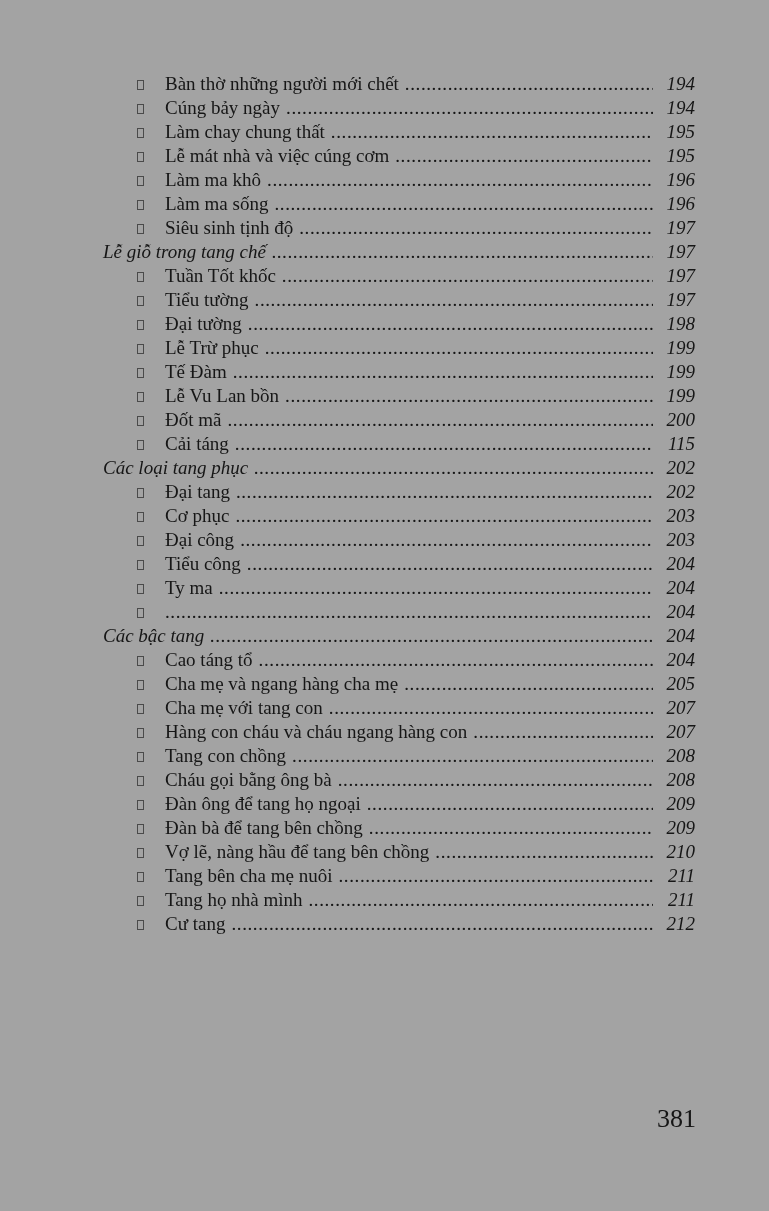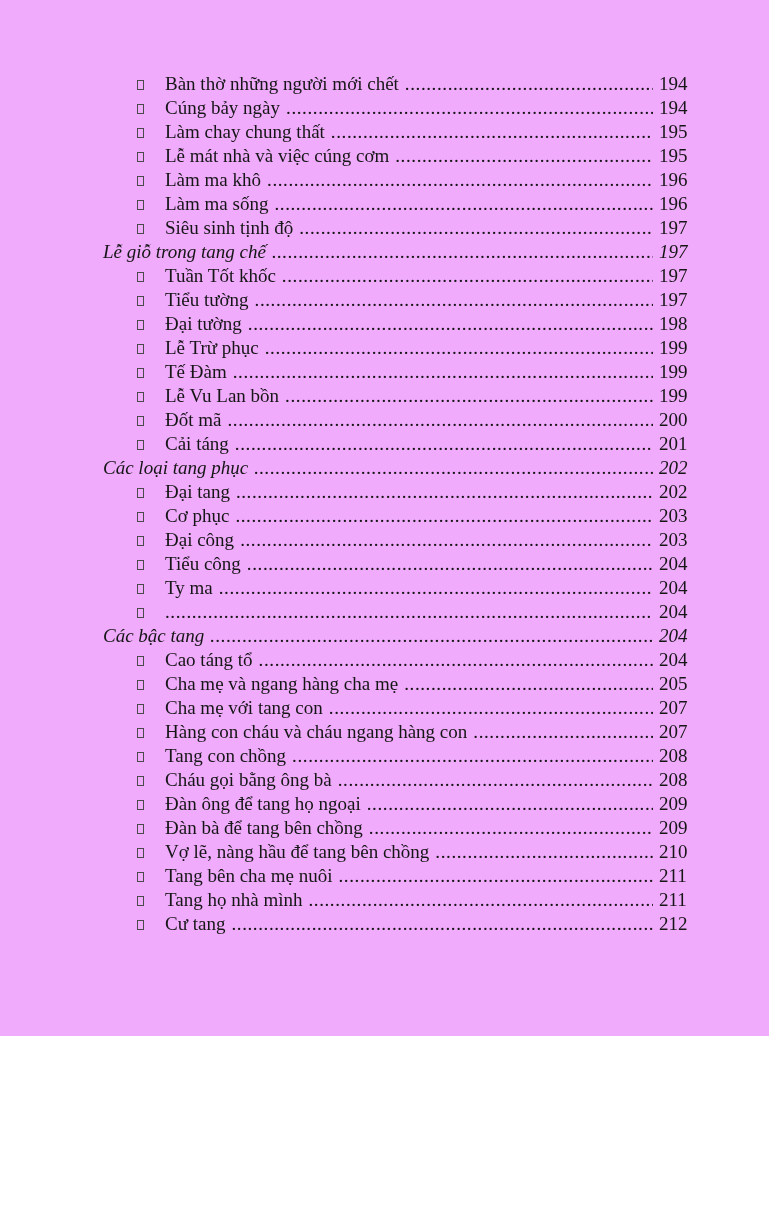--- a/index.html
+++ b/index.html
@@ -10,8 +10,8 @@
   .page {
     position: relative;
     width: 769px;
-    height: 1036px;
-    background: #f0abfc;
+    height: 1211px;
+    background: #a3a3a3;
     overflow: hidden;
     font-family: "Liberation Serif", "DejaVu Serif", serif;
     color: #161616;

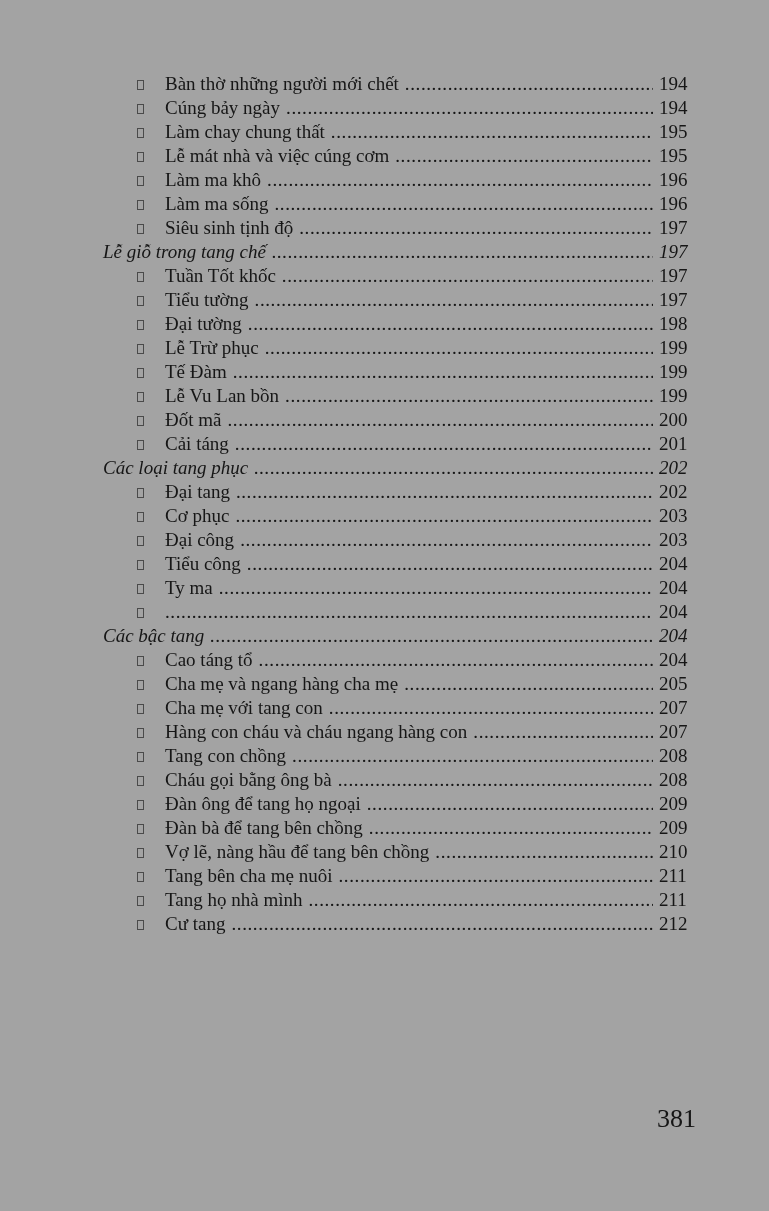--- a/index.html
+++ b/index.html
@@ -62,6 +62,8 @@
     flex: none;
     padding-left: 6px;
     min-width: 36px;
+    text-align: right;
+    font-style: italic;
   }
   .folio {
     position: absolute;

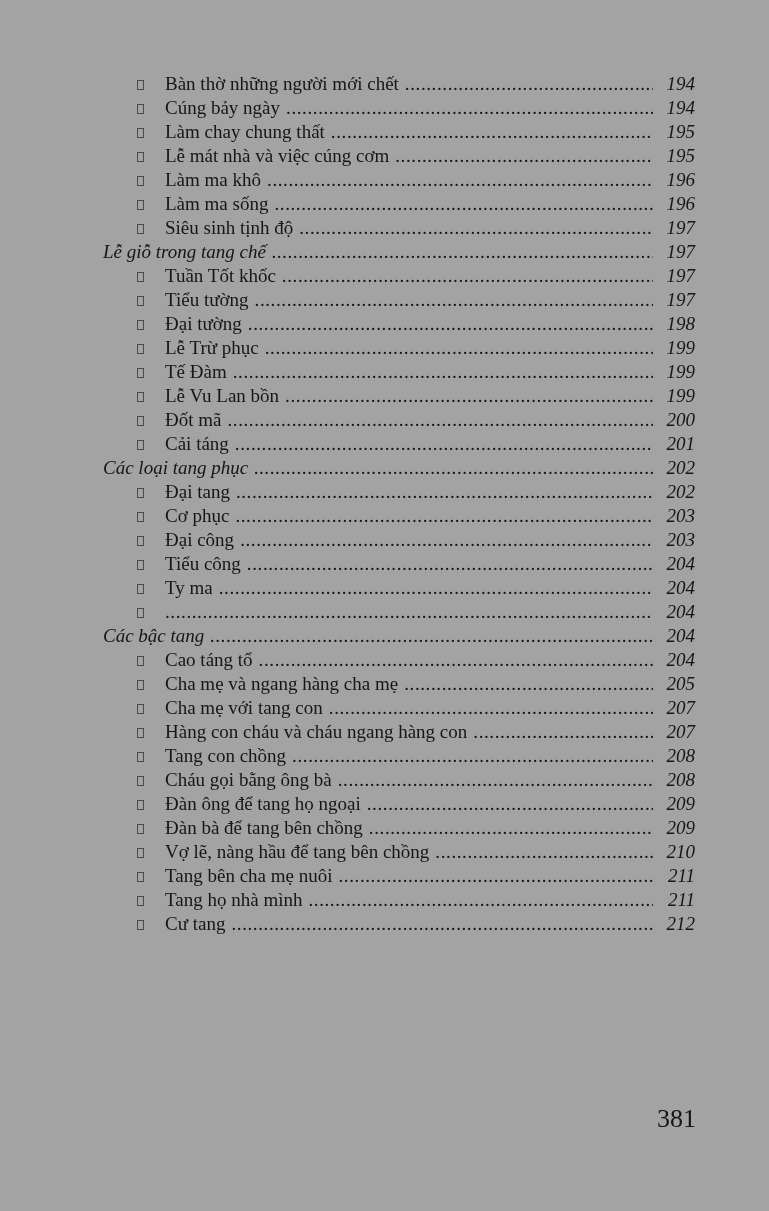--- a/index.html
+++ b/index.html
@@ -173,7 +173,7 @@
     <span class="bullet"></span>
     <span class="label">Cải táng</span>
     <span class="dots"></span>
-    <span class="pagenum">201</span>
+    <span class="pagenum">115</span>
   </div>
       <div class="row heading">
     <span class="label">Các loại tang phục</span>

